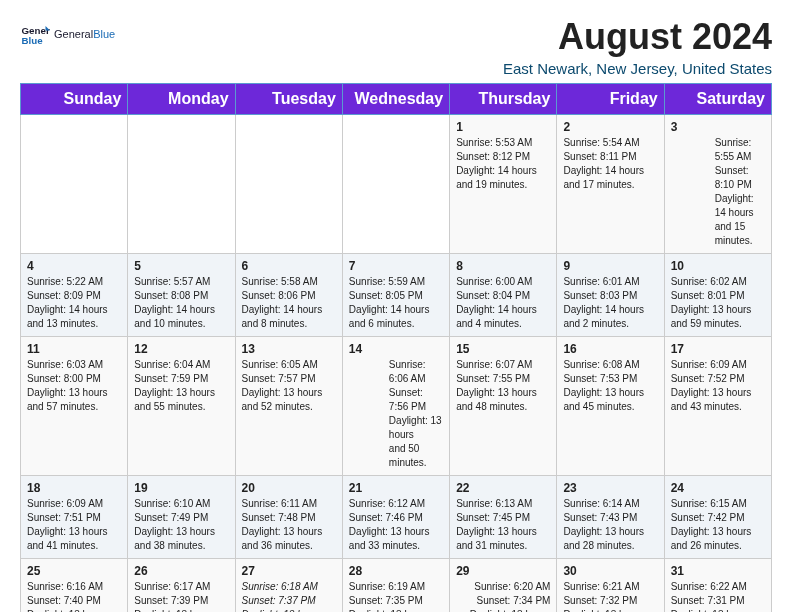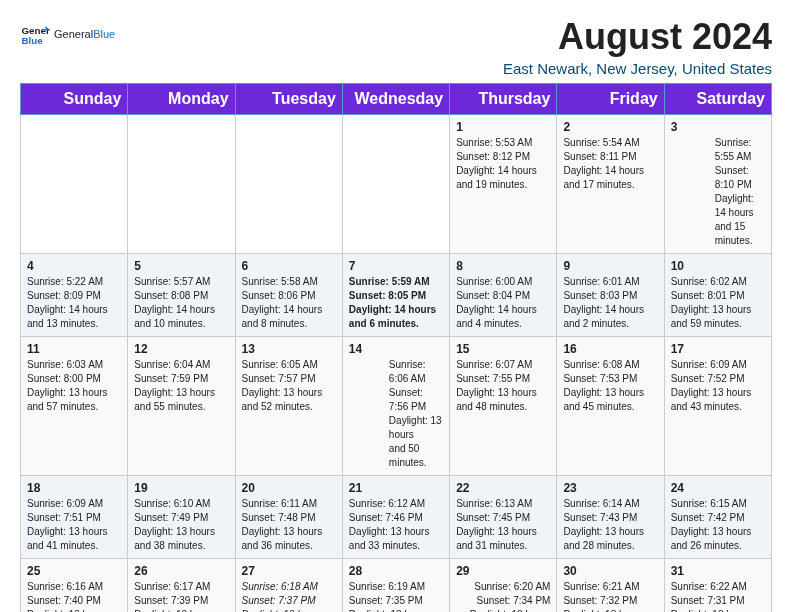--- a/index.html
+++ b/index.html
@@ -172,7 +172,7 @@
         </td>
         <td>
           <span class="day-number">7</span>
-          <div class="day-info" style="white-space: pre-line; font-weight: bold;">Sunrise: 5:59 AM
+          <div class="day-info" style="white-space: pre-line;">Sunrise: 5:59 AM
 Sunset: 8:05 PM
 Daylight: 14 hours
 and 6 minutes.</div>

